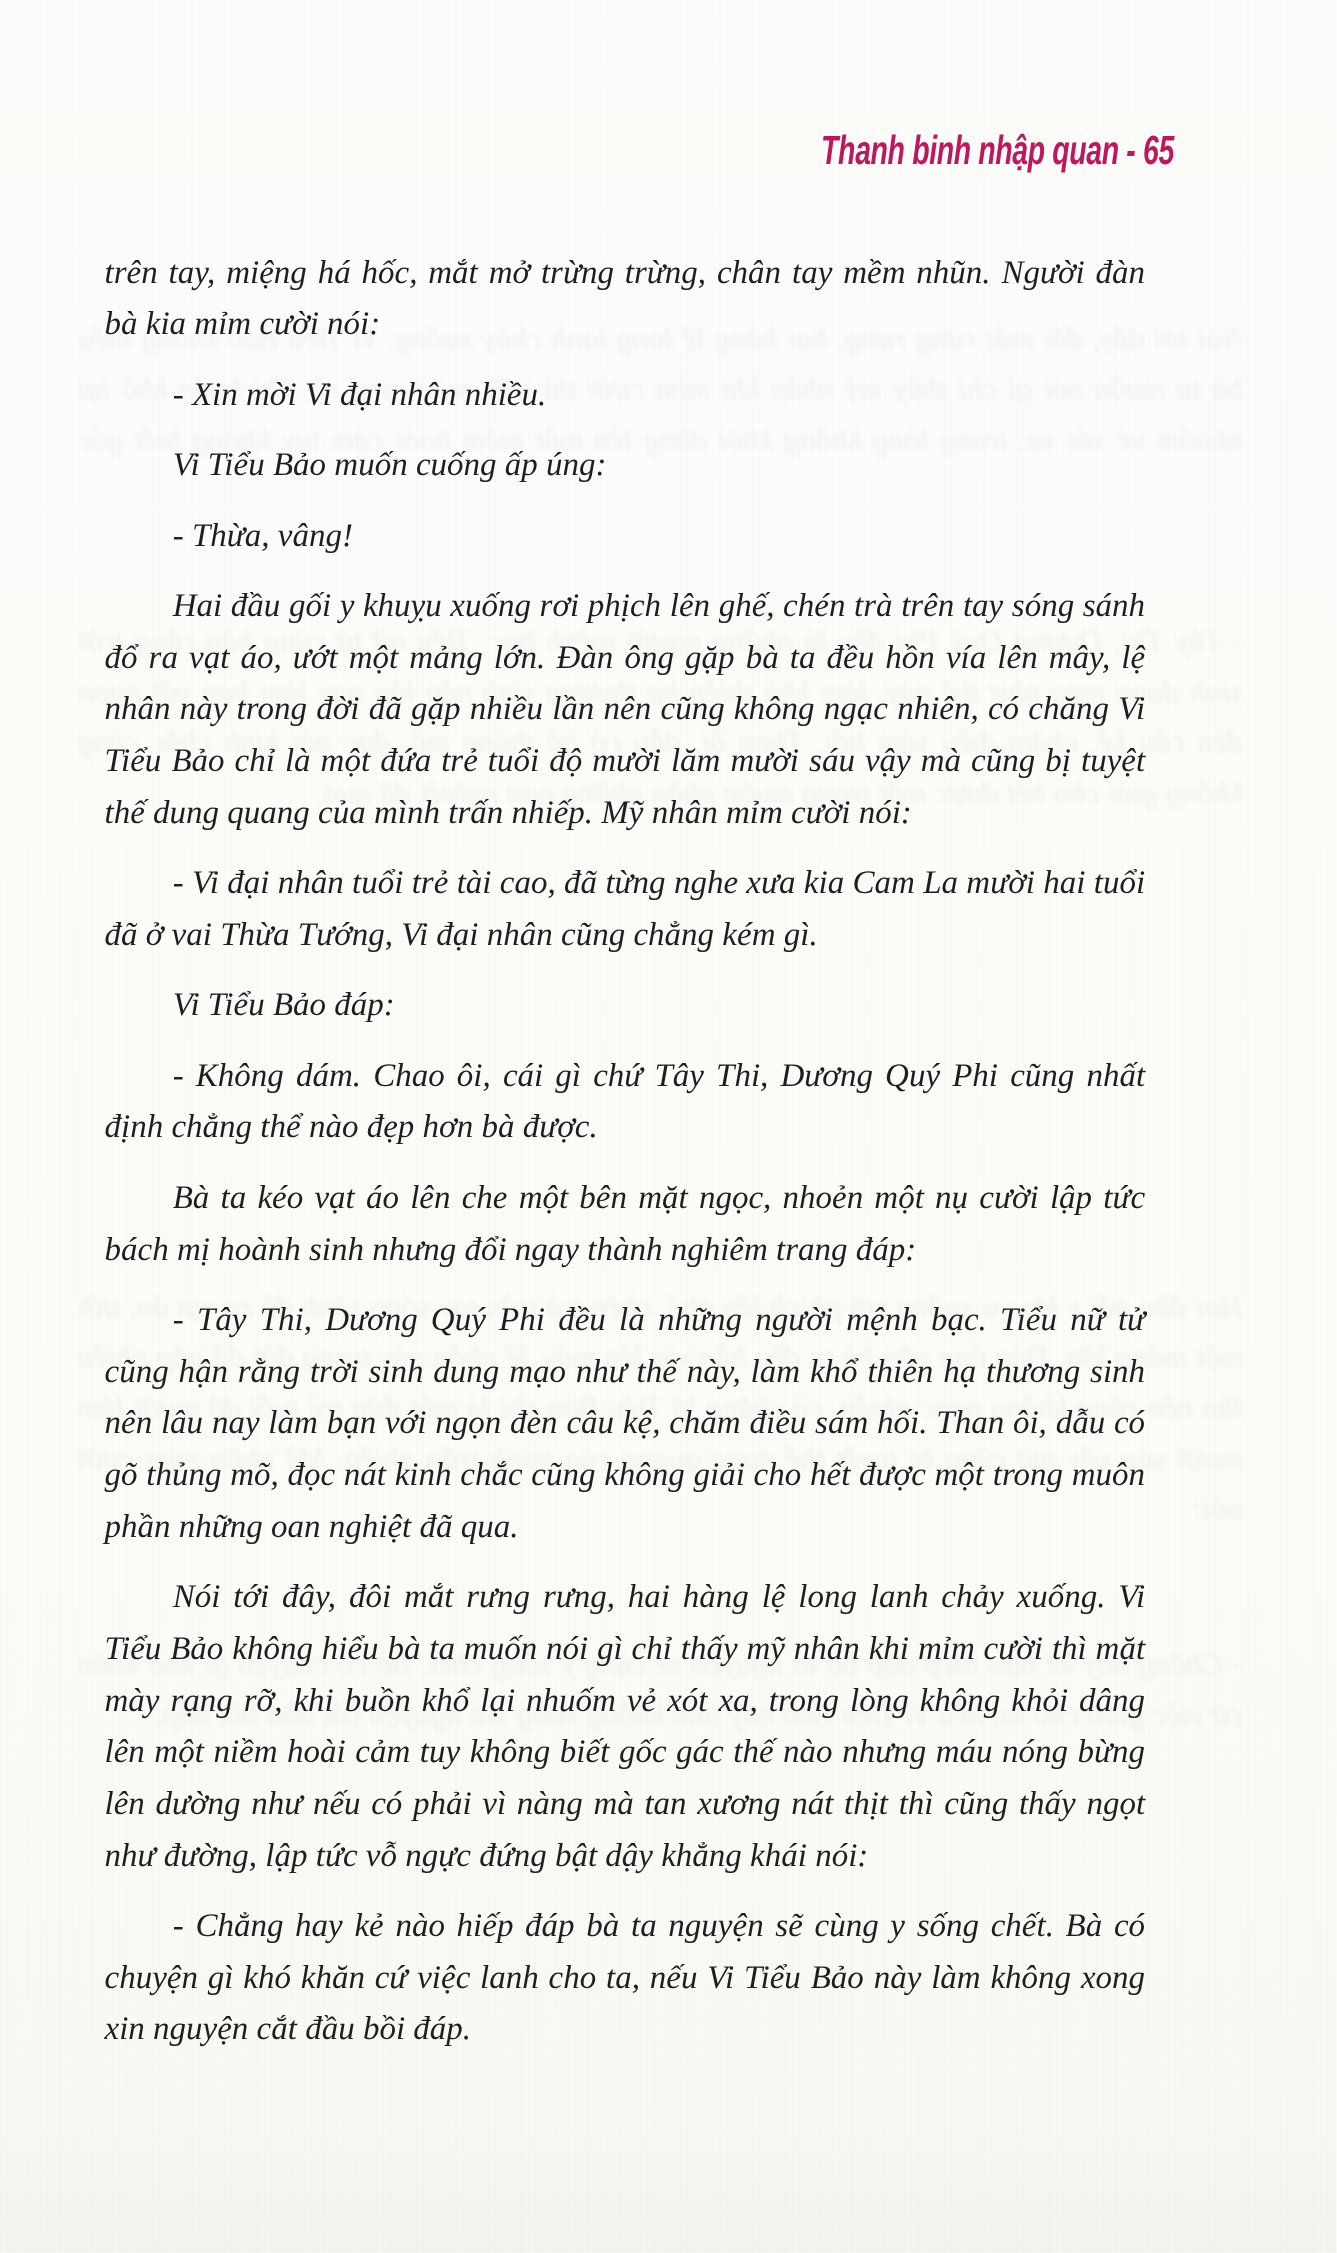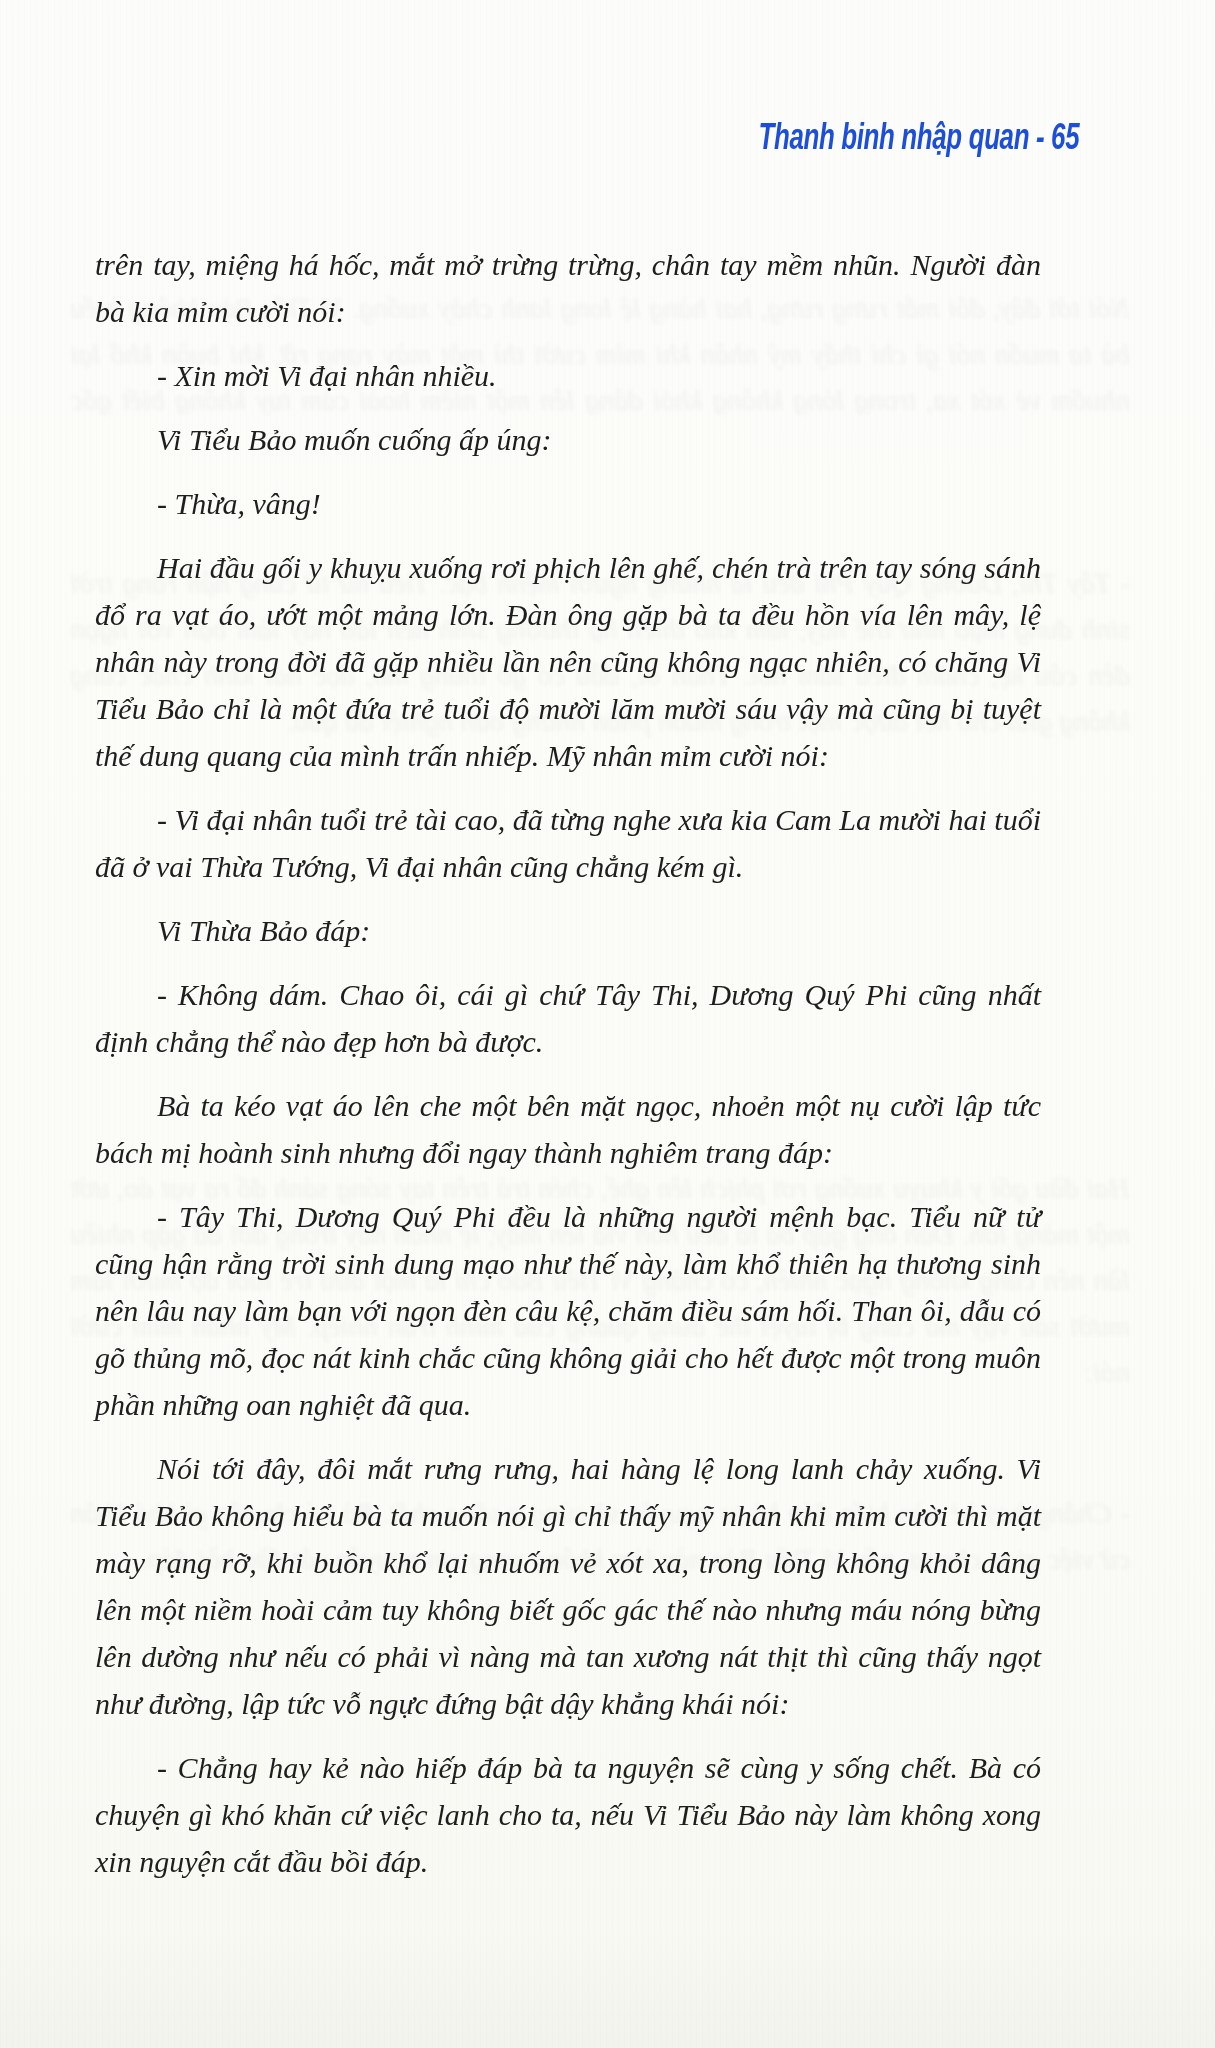--- a/index.html
+++ b/index.html
@@ -26,8 +26,8 @@
   .running-head {
     position: absolute;
     top: 116px;
-    right: 136px;
-    color: #1d4ed8;
+    right: 148px;
+    color: #be185d;
     font-family: "Liberation Sans", sans-serif;
     font-weight: bold;
     font-style: italic;

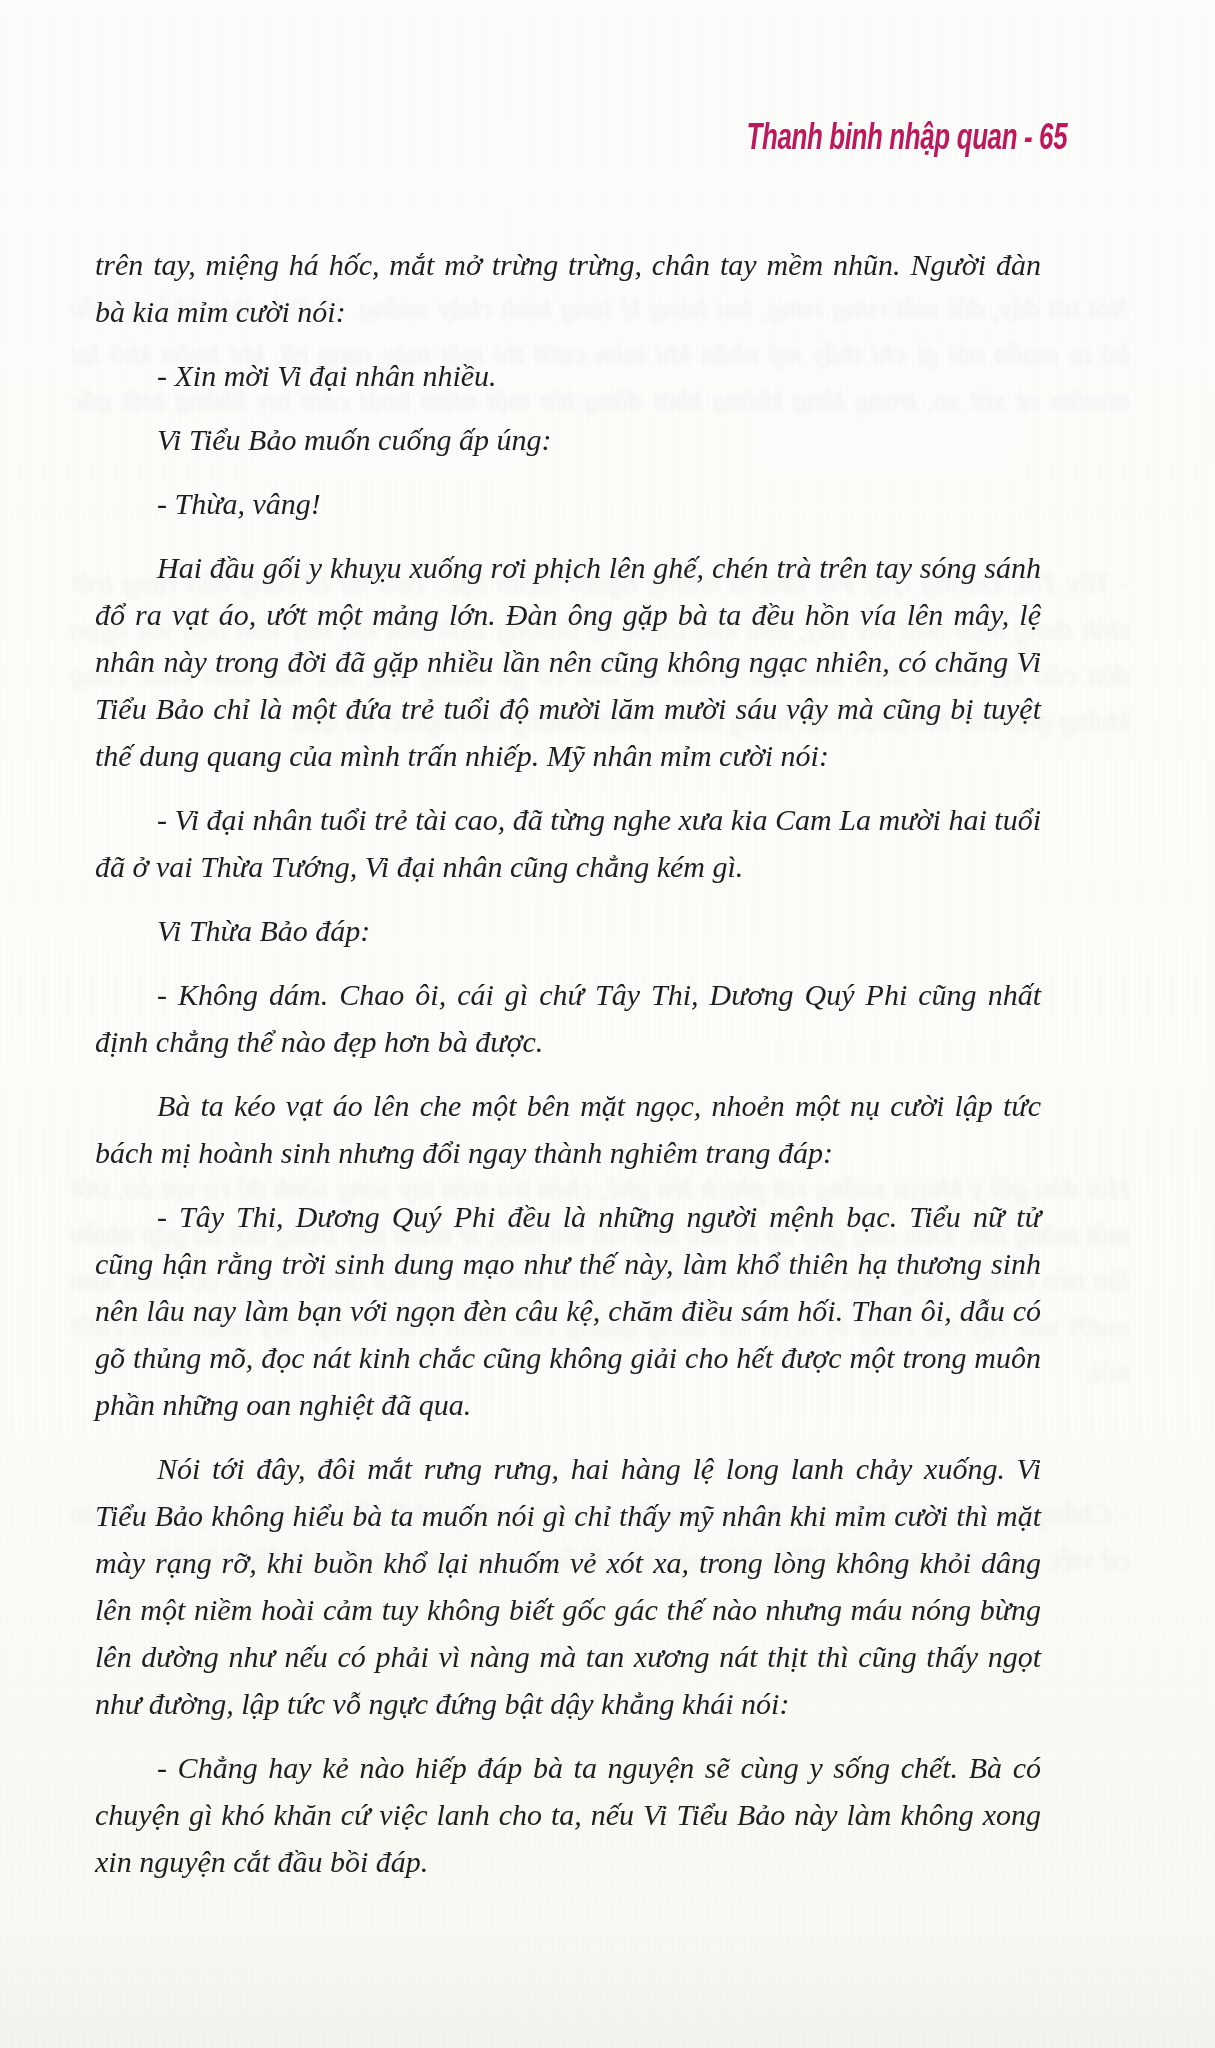--- a/index.html
+++ b/index.html
@@ -54,7 +54,7 @@
     text-align: justify;
   }
   .body-text p {
-    margin: 17px 0 17px 0;
+    margin: 0 0 17px 0;
     text-indent: 62px;
   }
   .body-text p.no-indent {

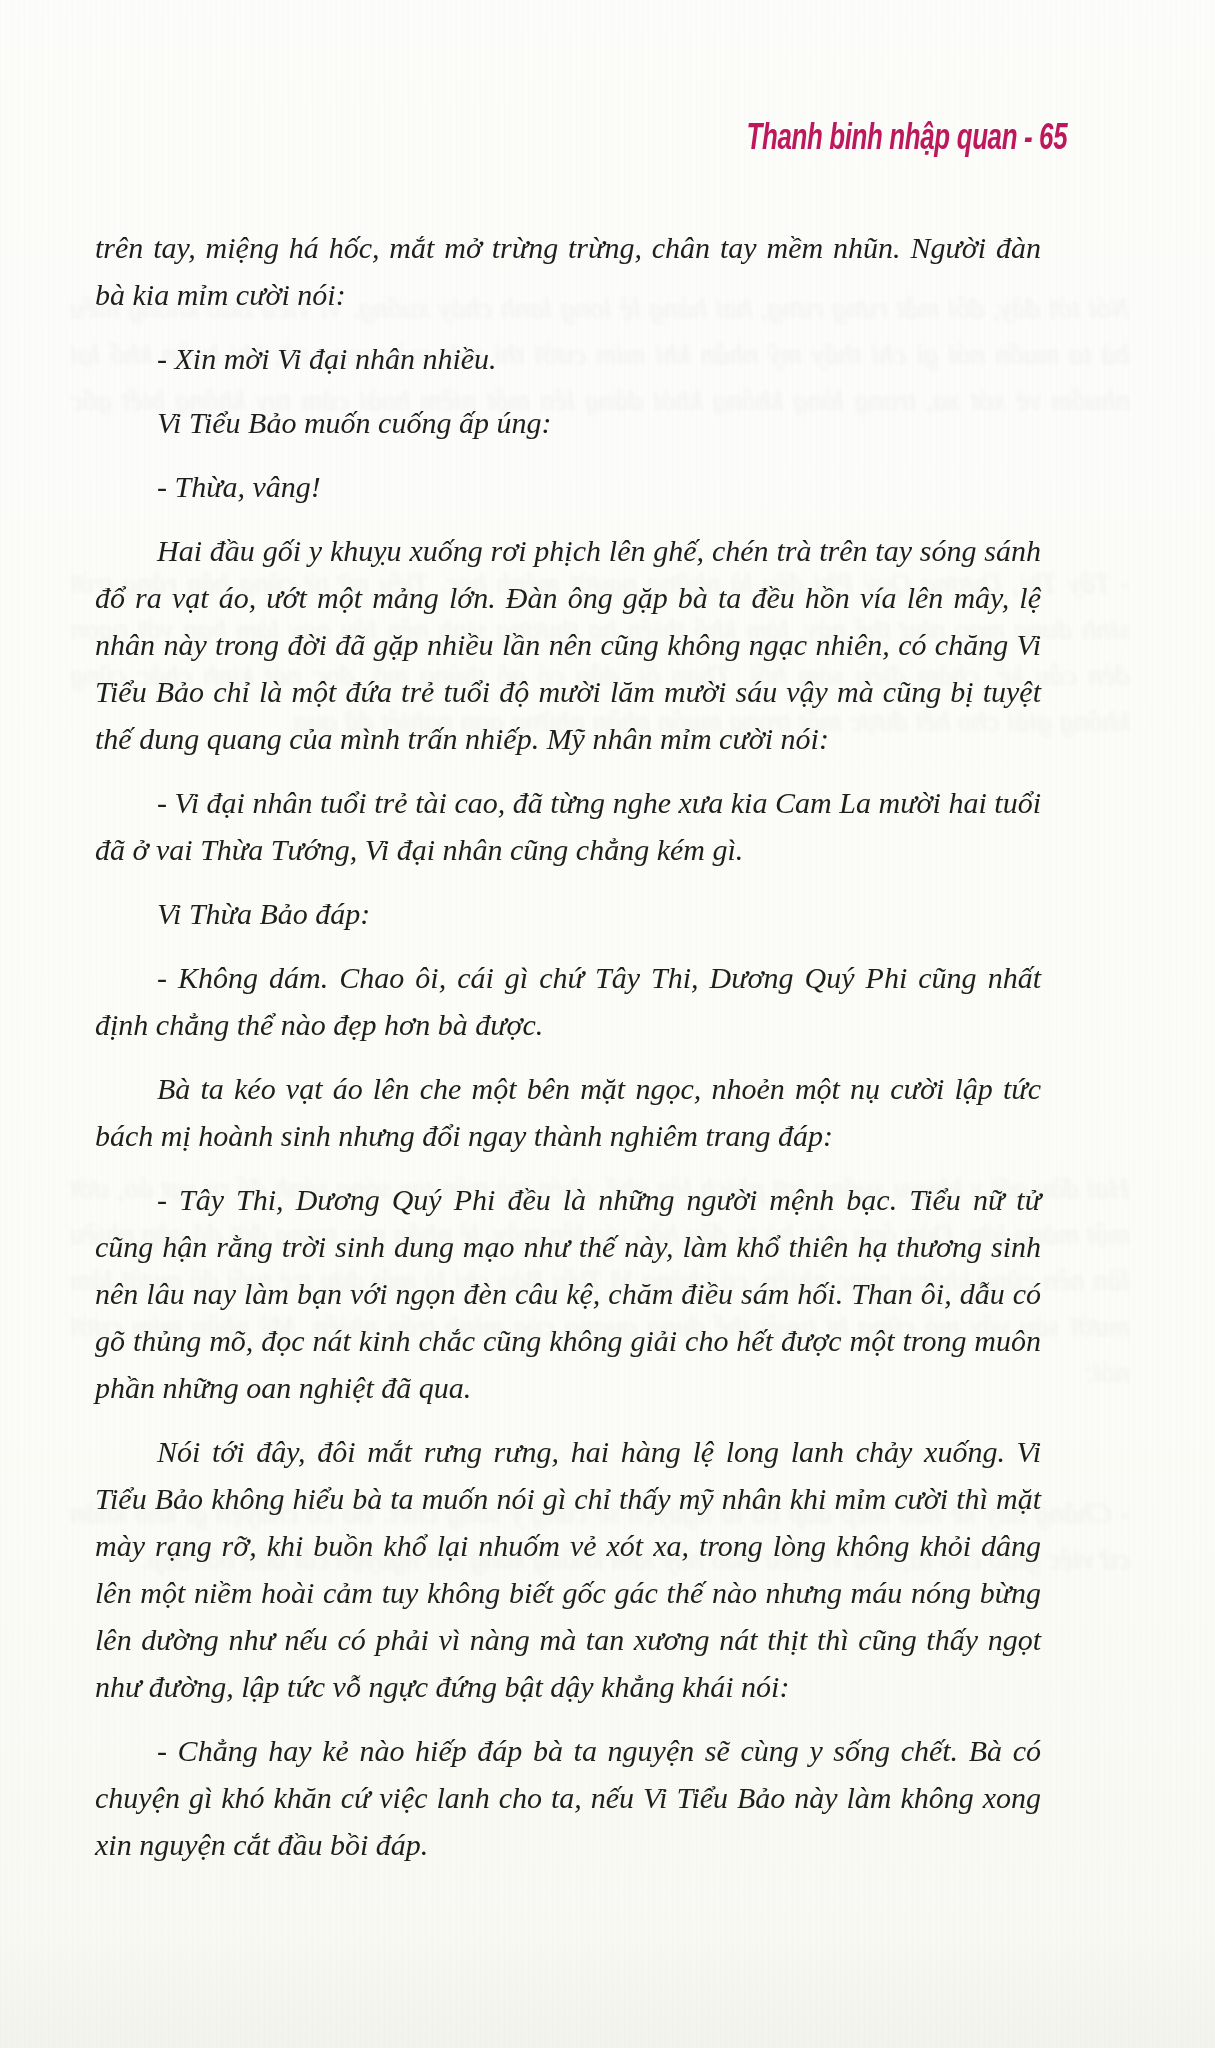--- a/index.html
+++ b/index.html
@@ -112,7 +112,7 @@
     <p>- Thừa, vâng!</p>
     <p>Hai đầu gối y khuỵu xuống rơi phịch lên ghế, chén trà trên tay sóng sánh đổ ra vạt áo, ướt một mảng lớn. Đàn ông gặp bà ta đều hồn vía lên mây, lệ nhân này trong đời đã gặp nhiều lần nên cũng không ngạc nhiên, có chăng Vi Tiểu Bảo chỉ là một đứa trẻ tuổi độ mười lăm mười sáu vậy mà cũng bị tuyệt thế dung quang của mình trấn nhiếp. Mỹ nhân mỉm cười nói:</p>
     <p>- Vi đại nhân tuổi trẻ tài cao, đã từng nghe xưa kia Cam La mười hai tuổi đã ở vai Thừa Tướng, Vi đại nhân cũng chẳng kém gì.</p>
-    <p>Vi Thừa Bảo đáp:</p>
+    <p>Vi Tiểu Bảo đáp:</p>
     <p>- Không dám. Chao ôi, cái gì chứ Tây Thi, Dương Quý Phi cũng nhất định chẳng thể nào đẹp hơn bà được.</p>
     <p>Bà ta kéo vạt áo lên che một bên mặt ngọc, nhoẻn một nụ cười lập tức bách mị hoành sinh nhưng đổi ngay thành nghiêm trang đáp:</p>
     <p>- Tây Thi, Dương Quý Phi đều là những người mệnh bạc. Tiểu nữ tử cũng hận rằng trời sinh dung mạo như thế này, làm khổ thiên hạ thương sinh nên lâu nay làm bạn với ngọn đèn câu kệ, chăm điều sám hối. Than ôi, dẫu có gõ thủng mõ, đọc nát kinh chắc cũng không giải cho hết được một trong muôn phần những oan nghiệt đã qua.</p>

